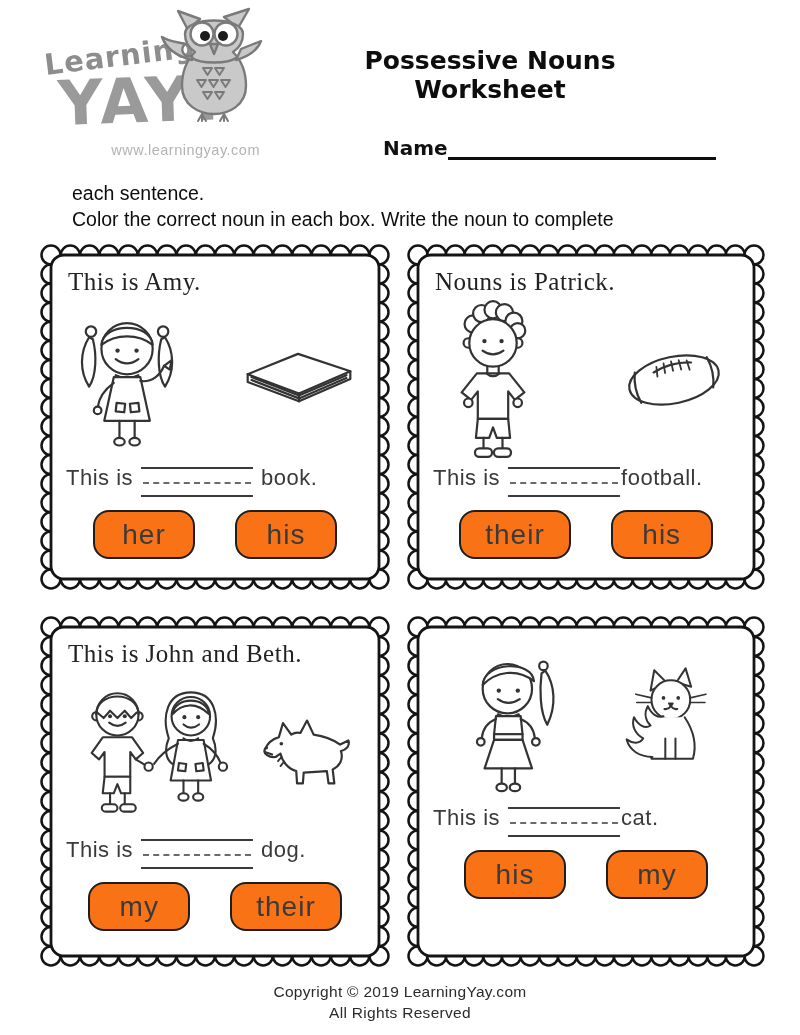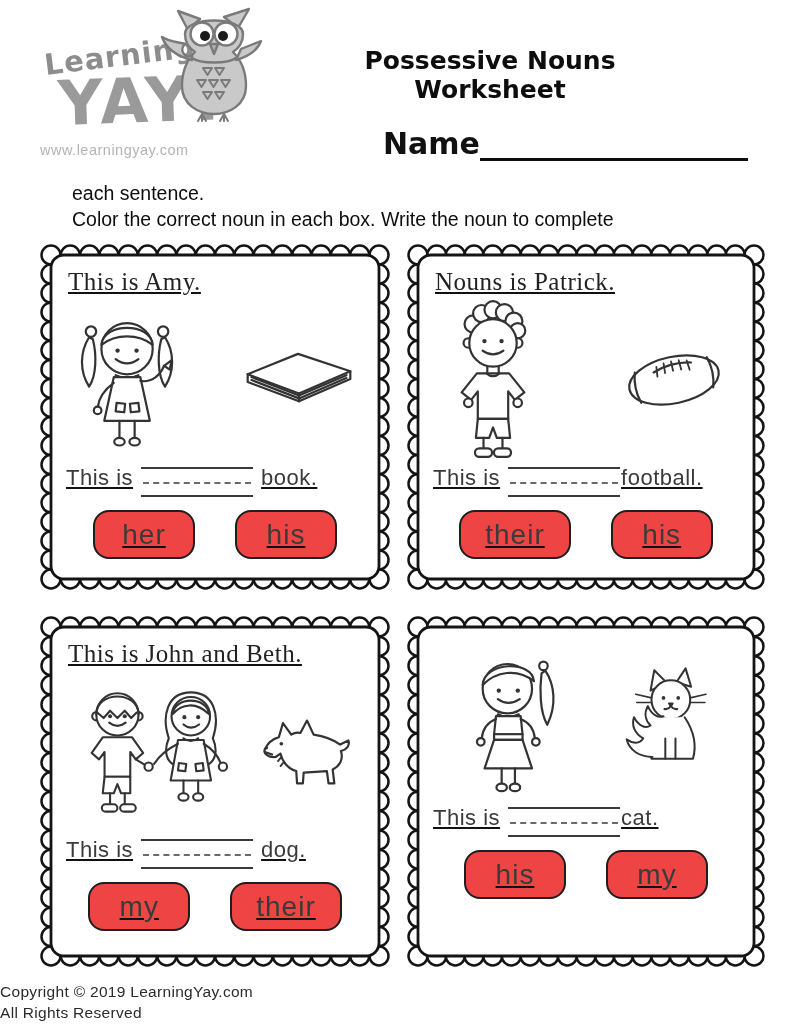--- a/index.html
+++ b/index.html
@@ -23,7 +23,7 @@
   }
   .logo-owl { position:absolute; left:118px; top:-6px; }
   .logo-url {
-    position:absolute; left:0px; top:130px; width:220px; text-align:left;
+    position:absolute; left:0px; top:130px; width:220px; text-align:right;
     font-size:14.5px; color:#b3b3b3; letter-spacing:0.5px;
   }
 

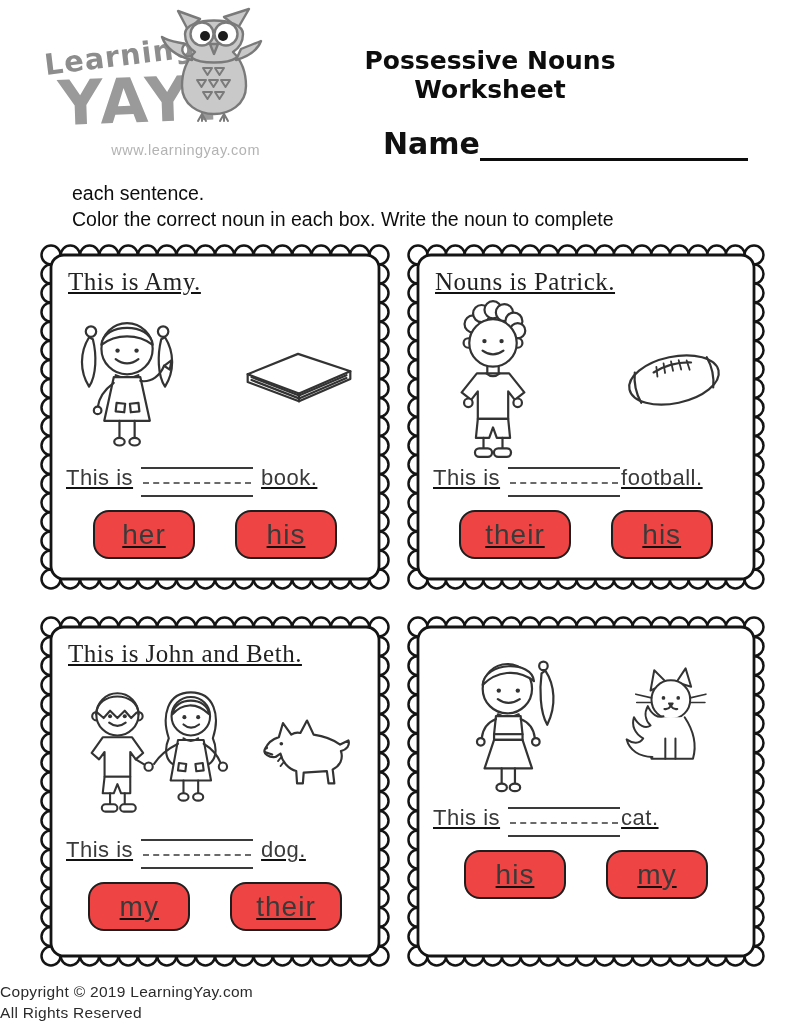--- a/index.html
+++ b/index.html
@@ -33,7 +33,7 @@
     font-family:"DejaVu Sans", sans-serif;
   }
   .name-row { position:absolute; left:383px; top:126px; display:flex; align-items:flex-end; }
-  .name-label { font-size:30px; font-weight:600; font-family:"DejaVu Sans", sans-serif; }
+  .name-label { font-size:20px; font-weight:600; font-family:"DejaVu Sans", sans-serif; }
   .name-line { width:268px; height:34px; border-bottom:3px solid #0d0d0d; }
 
   .instructions {

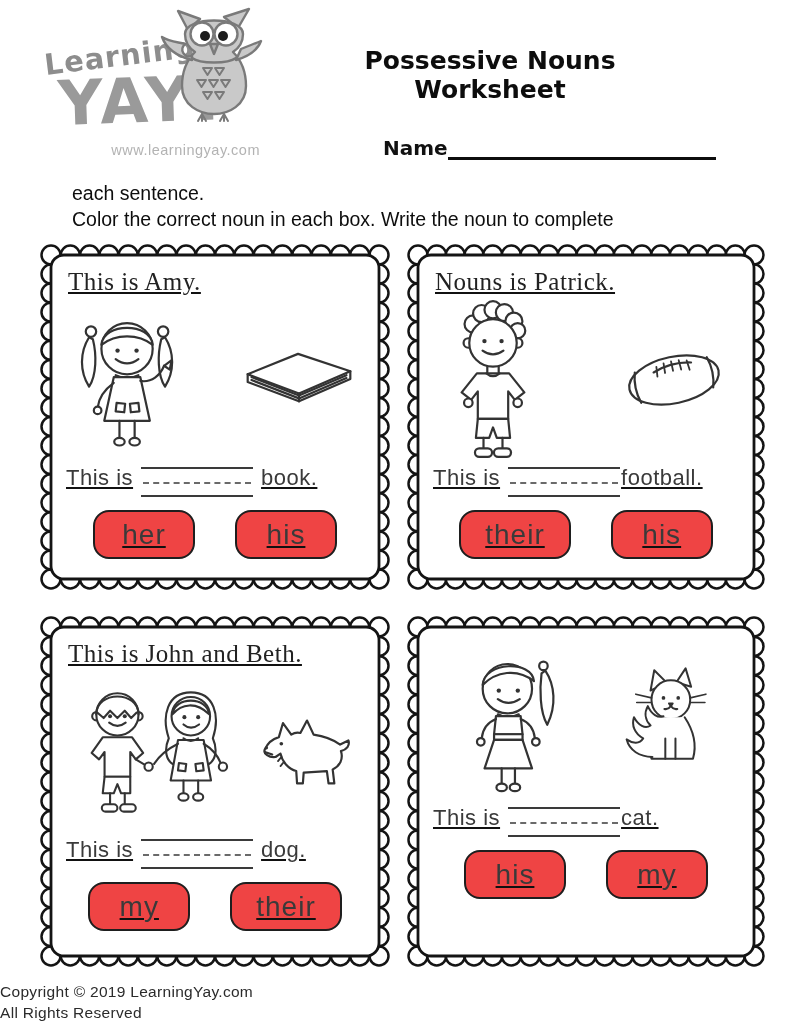--- a/index.html
+++ b/index.html
@@ -45,7 +45,7 @@
   
   .ws-box { position:absolute; background:#fff; }
   .ws-box .scallop-svg { position:absolute; inset:0; z-index:0; }
-  .box-content { position:relative; z-index:1; padding:20px 26px 0 26px; height:100%;text-decoration:underline; }
+  .box-content { position:relative; z-index:1; padding:20px 26px 0 26px; height:100%; }
 
   .box-title {
     font-family:"Liberation Serif", serif; font-size:25px; color:#222;

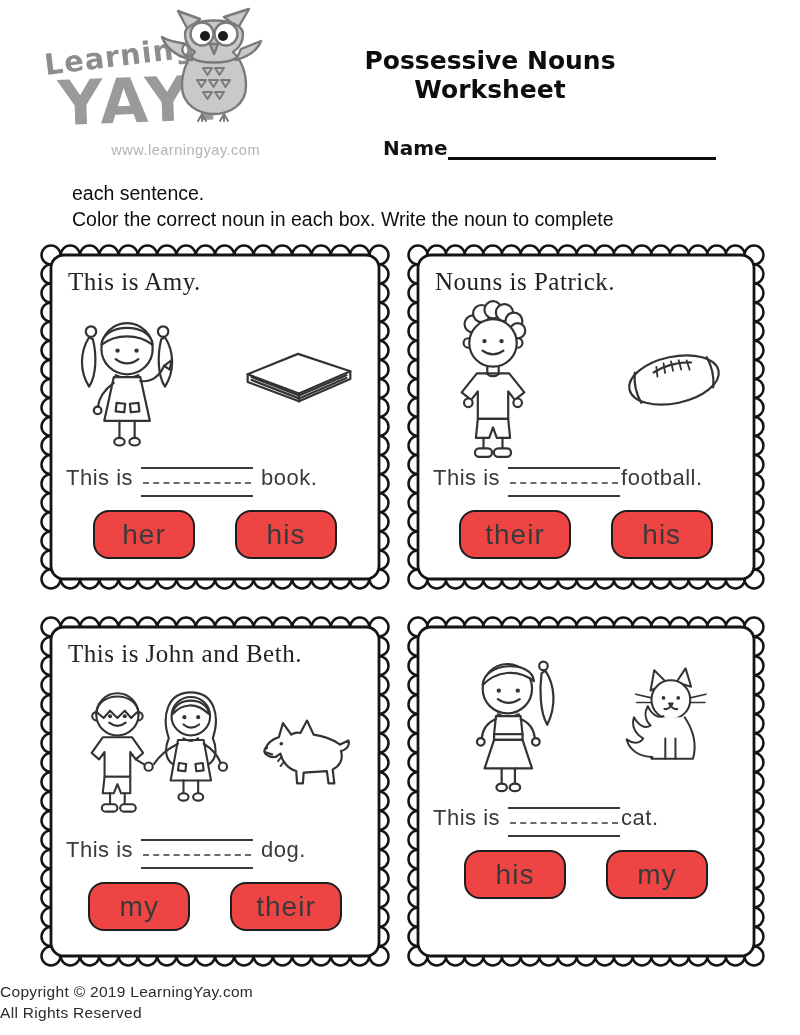--- a/index.html
+++ b/index.html
@@ -72,7 +72,7 @@
   }
   .options { display:flex; justify-content:center; gap:40px; margin-top:13px; }
   .option-btn {
-    min-width:102px; height:49px; padding:0 24px; background:#ef4444;
+    min-width:102px; height:49px; padding:0 24px; background:#f97316;
     border:2.5px solid #1e1e1e; border-radius:16px; display:flex;
     align-items:center; justify-content:center; font-size:28px;
     letter-spacing:1px; color:#3a3a3a; font-weight:300; cursor:pointer;

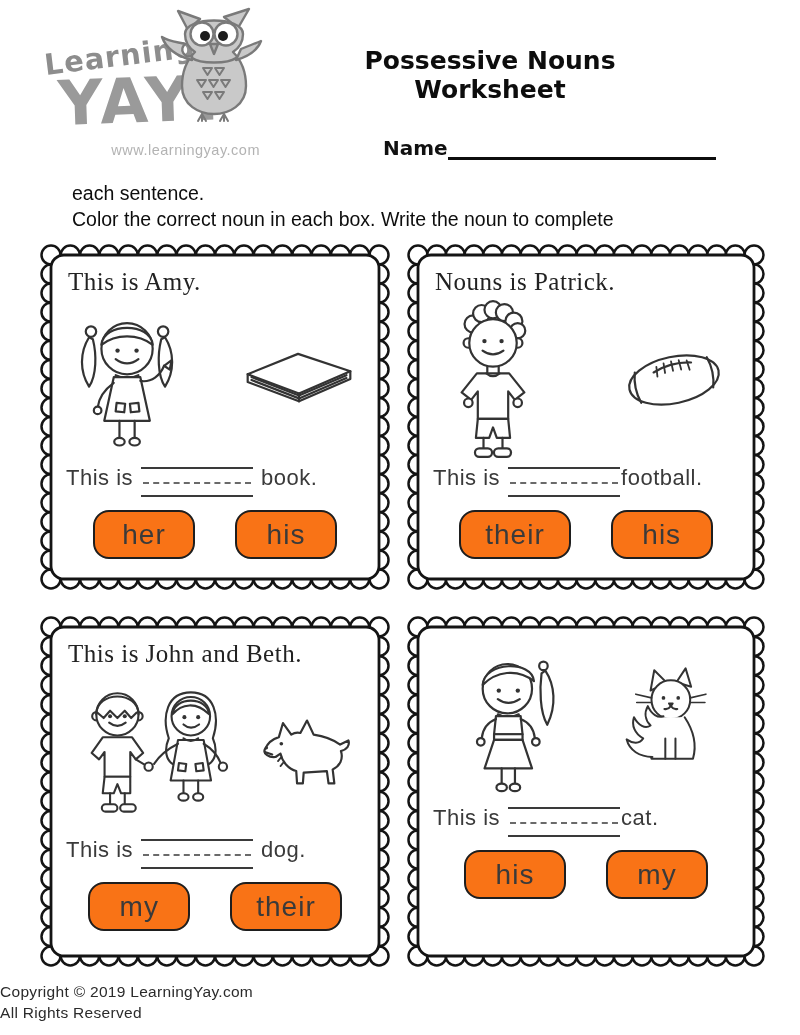--- a/index.html
+++ b/index.html
@@ -84,7 +84,7 @@
   #box-4 { left:407px; top:616px; width:358px; height:351px; }
 
   
-  .footer { position:absolute; left:0; top:982px; width:100%; color:#2b2b2b; }
+  .footer { position:absolute; left:0; top:982px; width:100%; text-align:center; color:#2b2b2b; }
   .footer div { font-size:15.5px; line-height:1.35; letter-spacing:0.3px; }
 
   

